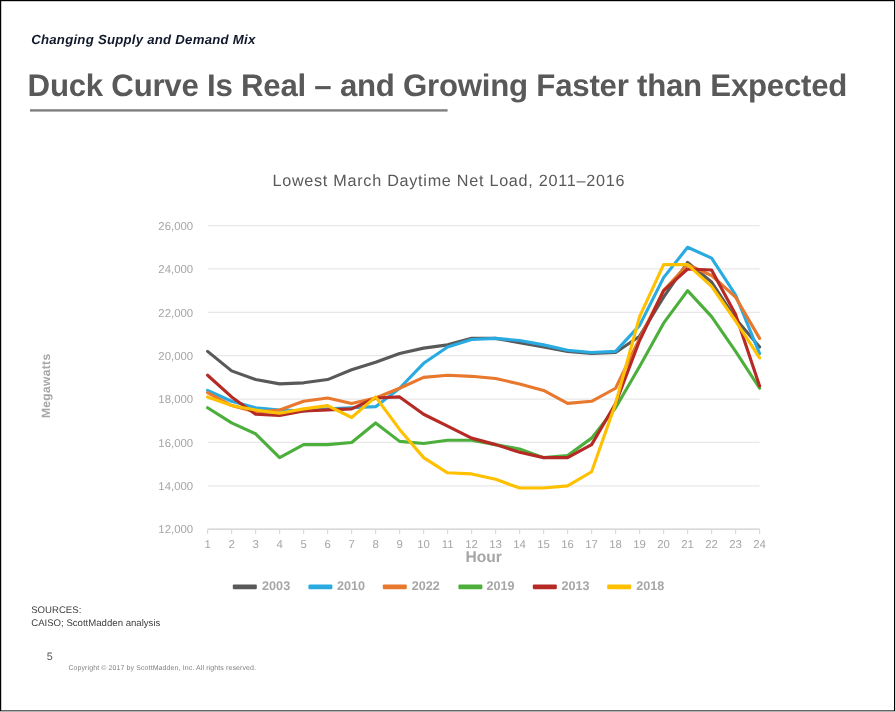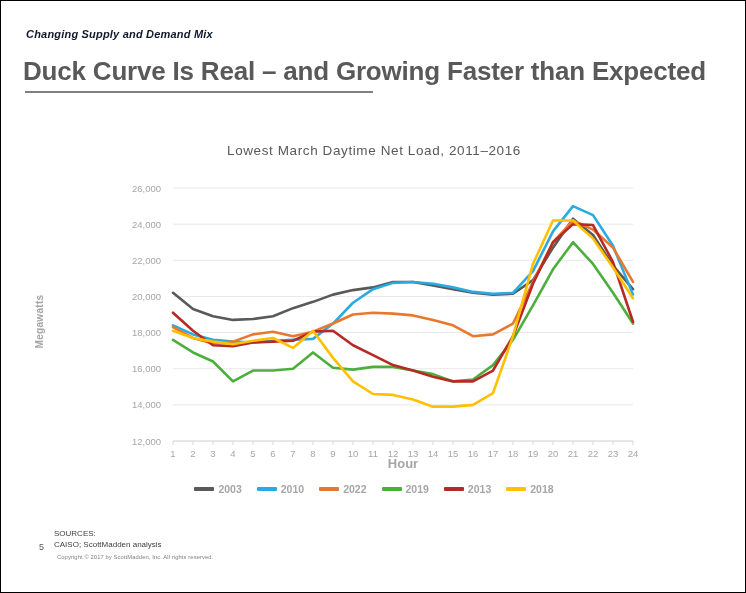--- a/index.html
+++ b/index.html
@@ -128,11 +128,10 @@
   .sources {
     position: absolute;
     left: 25px;
-    top: 528px;
+    top: 503px;
     font-size: 8px;
     color: #404040;
     line-height: 1.35;
-    margin-left: 28px;
   }
   .page-num {
     position: absolute;

